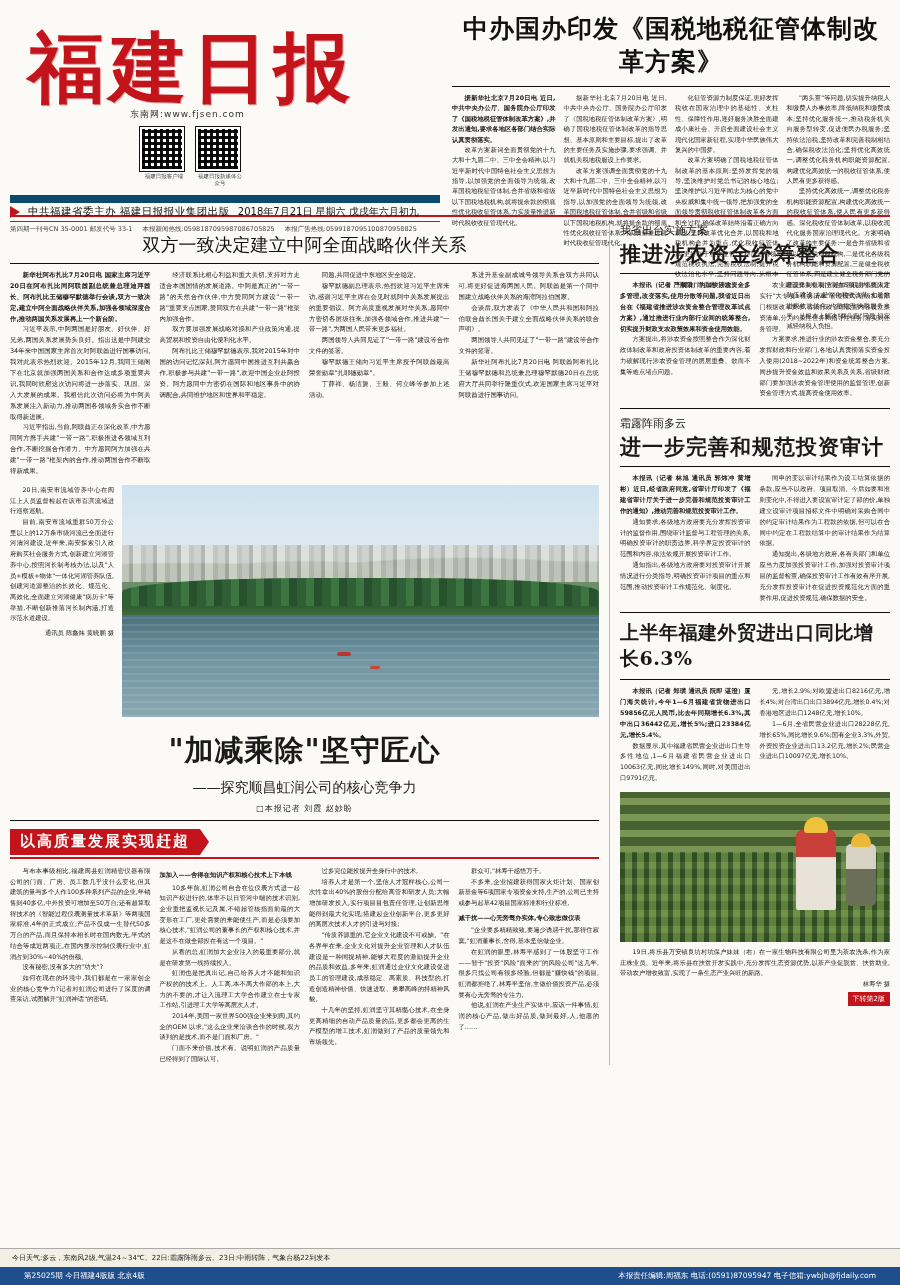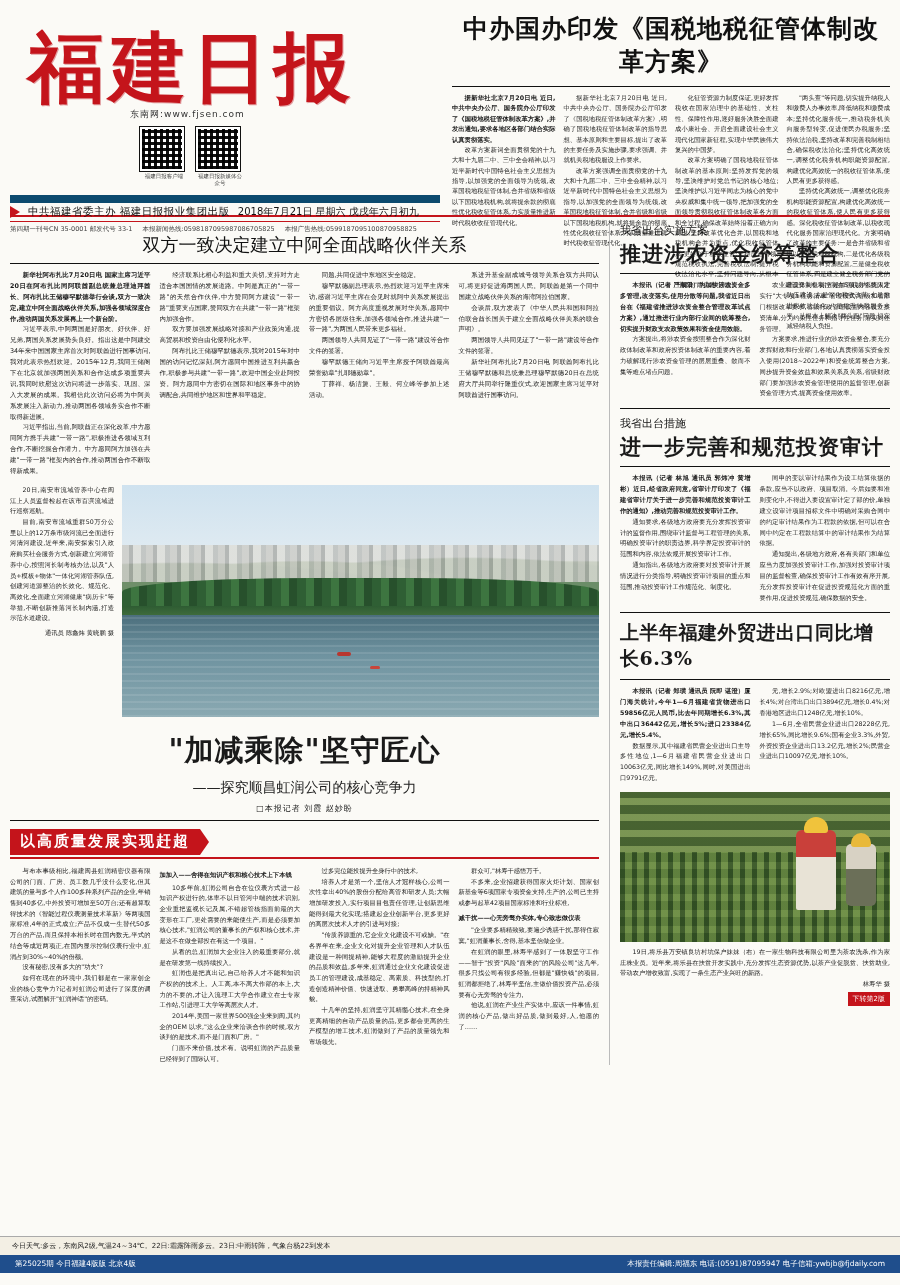--- a/index.html
+++ b/index.html
@@ -339,7 +339,7 @@
       <div class="r-sep"></div>
 
       <div>
-        <div class="r-kicker">我省出台措施</div>
+        <div class="r-kicker">霜露阵雨多云</div>
         <div class="r-head">进一步完善和规范投资审计</div>
         <div class="r-rule"></div>
         <div class="r-cols">

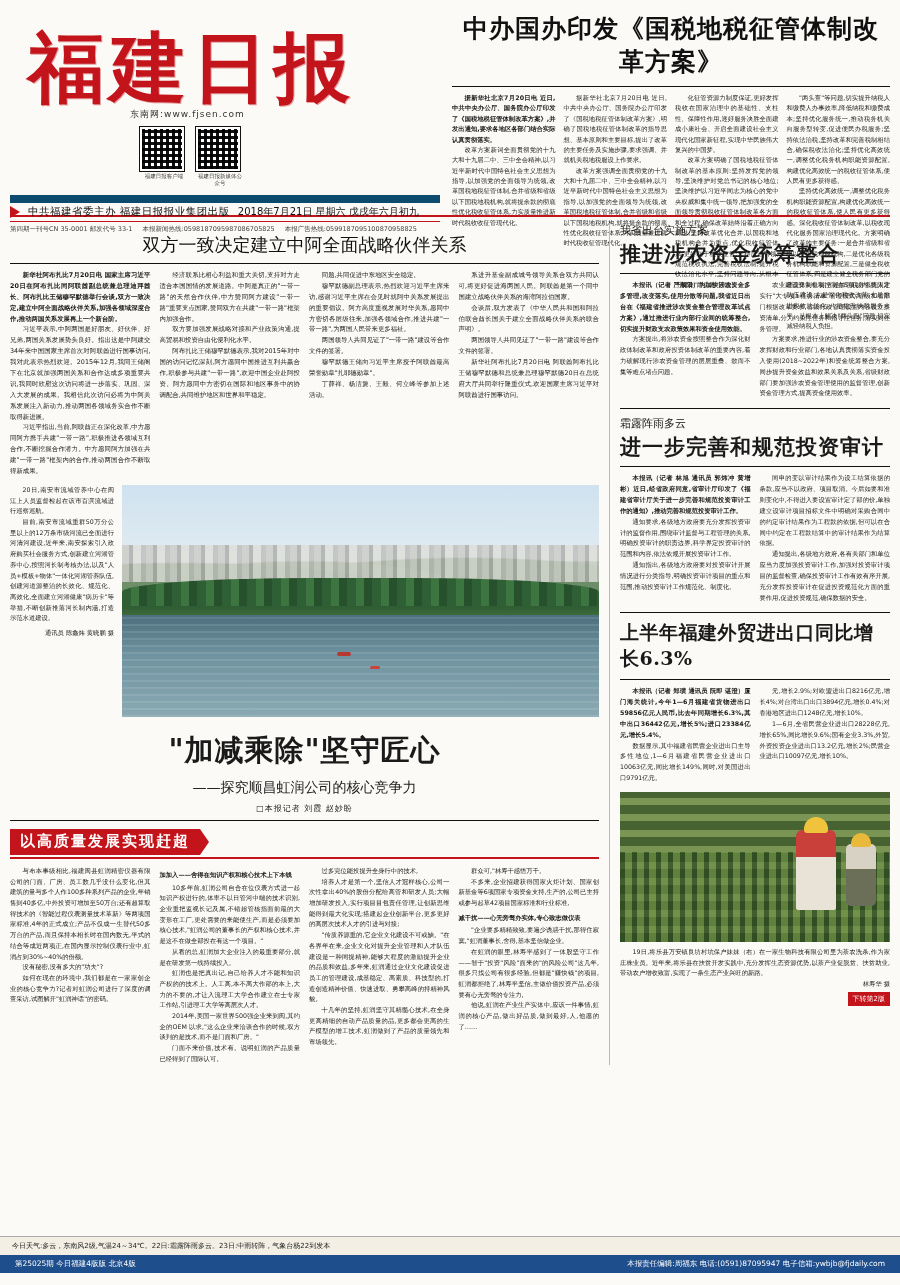--- a/index.html
+++ b/index.html
@@ -162,7 +162,7 @@
   .cont-tag { display:inline-block; background:#c4141b; color:#fff; font-size:7px; padding:2px 5px; float:right; margin-top:2px;}
 
   
-  .footer { position: absolute; left: 0; bottom: 12px; width: 900px; }
+  .footer { position: absolute; left: 0; bottom: 0; width: 900px; }
   .f-weather { background: #f3efe4; border-top: 1px solid #aaa; font-size: 7px; padding: 4px 12px; color: #222; }
   .f-blue { background: #1f4e8c; color: #fff; font-size: 7.5px; padding: 4px 15px; display: flex; justify-content: space-between; }
 </style>

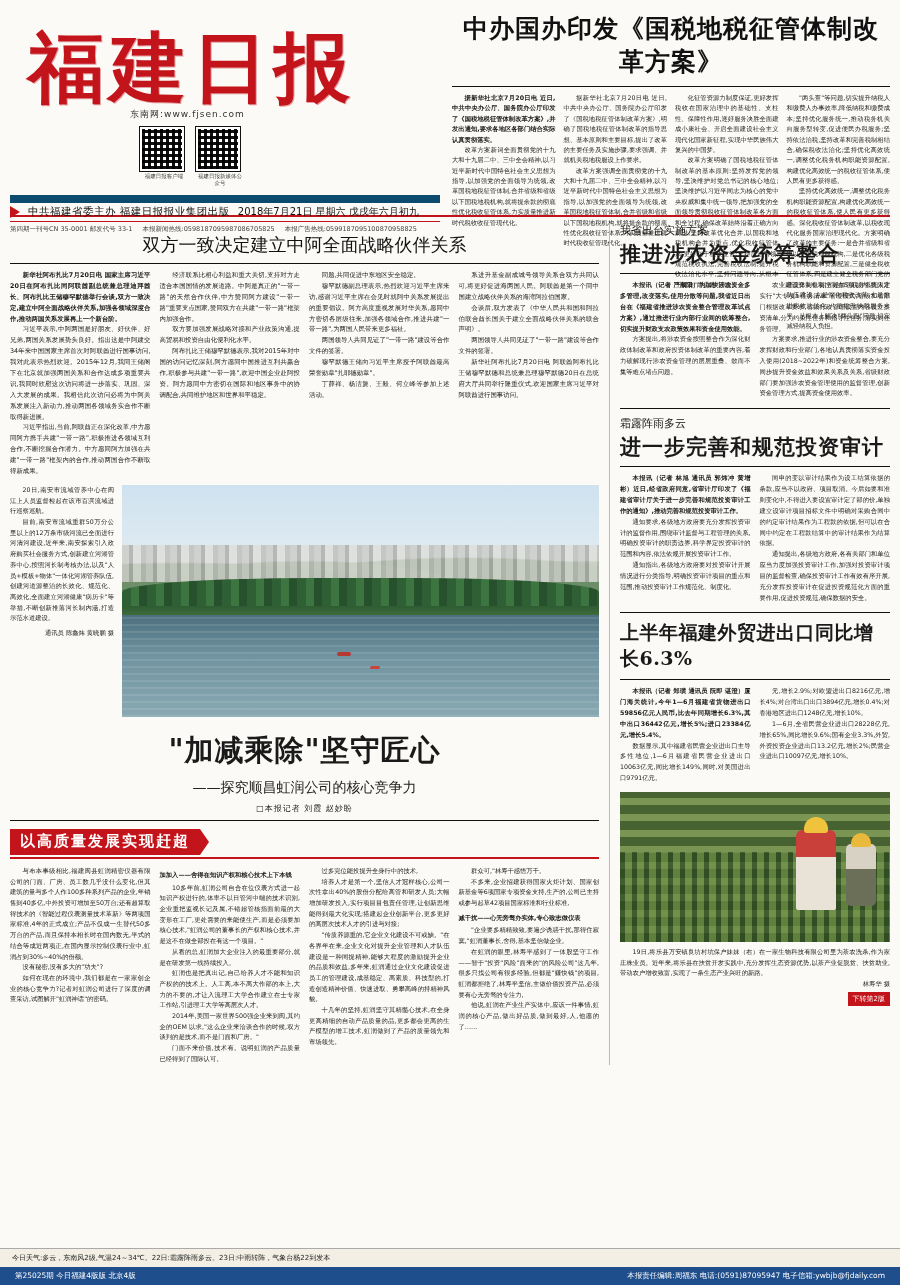--- a/index.html
+++ b/index.html
@@ -164,7 +164,7 @@
   
   .footer { position: absolute; left: 0; bottom: 0; width: 900px; }
   .f-weather { background: #f3efe4; border-top: 1px solid #aaa; font-size: 7px; padding: 4px 12px; color: #222; }
-  .f-blue { background: #1f4e8c; color: #fff; font-size: 7.5px; padding: 4px 15px; display: flex; justify-content: space-between; }
+  .f-blue { background: #1f4e8c; color: #fff; font-size: 7.5px; padding: 4px 24px; display: flex; justify-content: space-between; }
 </style>
 </head>
 <body>

